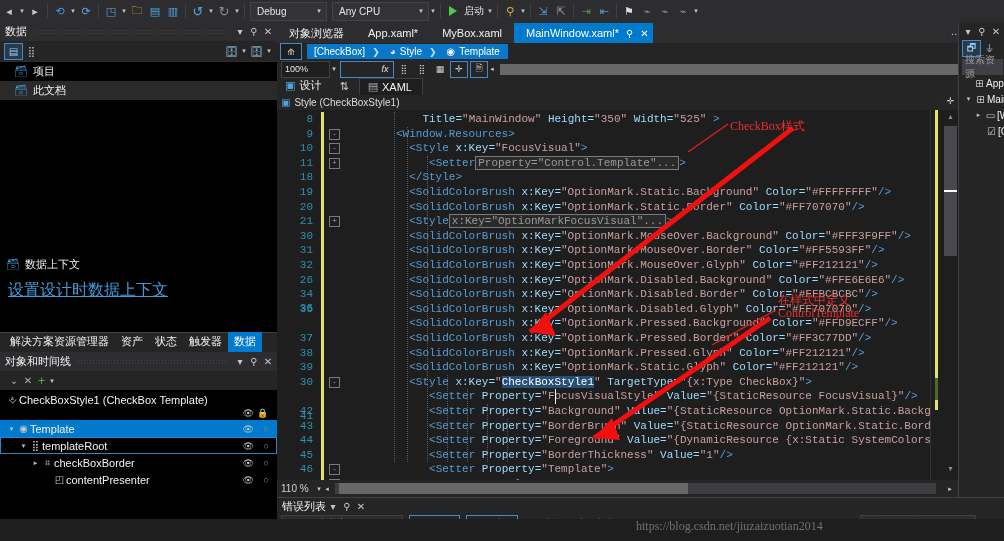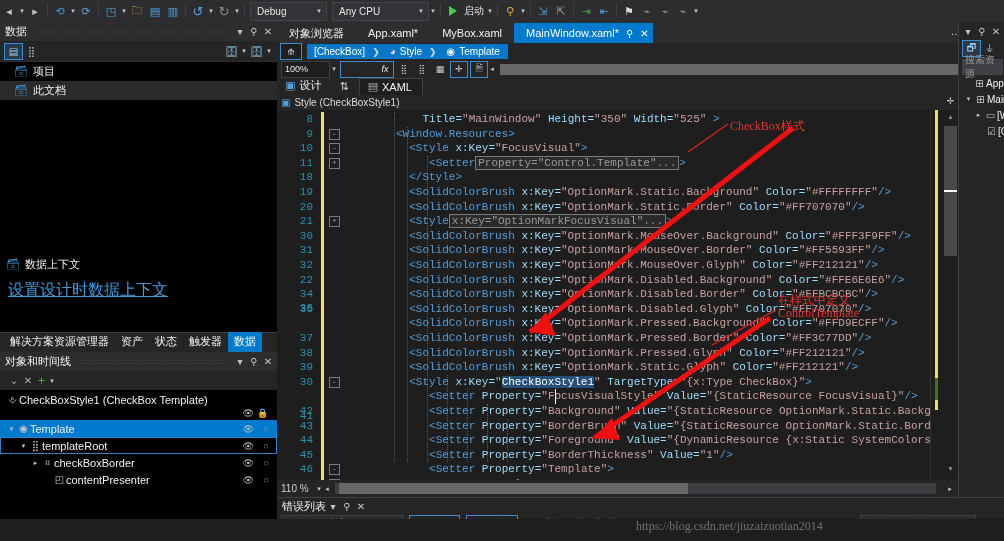--- a/index.html
+++ b/index.html
@@ -414,7 +414,7 @@
       <div class="ln" style="top: 148px;">32</div>
       <div class="chg" style="top: 148px; height: 14.6px;"></div>
       <div class="codeline" style="top: 148px; left: 132.2px;"><span class="tg">&lt;SolidColorBrush </span><span class="at">x:Key=</span><span class="st">"OptionMark.MouseOver.Glyph"</span><span class="pl"> </span><span class="at">Color=</span><span class="st">"#FF212121"</span><span class="tg">/&gt;</span></div>
-      <div class="ln" style="top: 162.6px;">22</div>
+      <div class="ln" style="top: 162.6px;">26</div>
       <div class="chg" style="top: 162.6px; height: 14.6px;"></div>
       <div class="codeline" style="top: 162.6px; left: 132.2px;"><span class="tg">&lt;SolidColorBrush </span><span class="at">x:Key=</span><span class="st">"OptionMark.Disabled.Background"</span><span class="pl"> </span><span class="at">Color=</span><span class="st">"#FFE6E6E6"</span><span class="tg">/&gt;</span></div>
       <div class="ln" style="top: 177.2px;">34</div>

